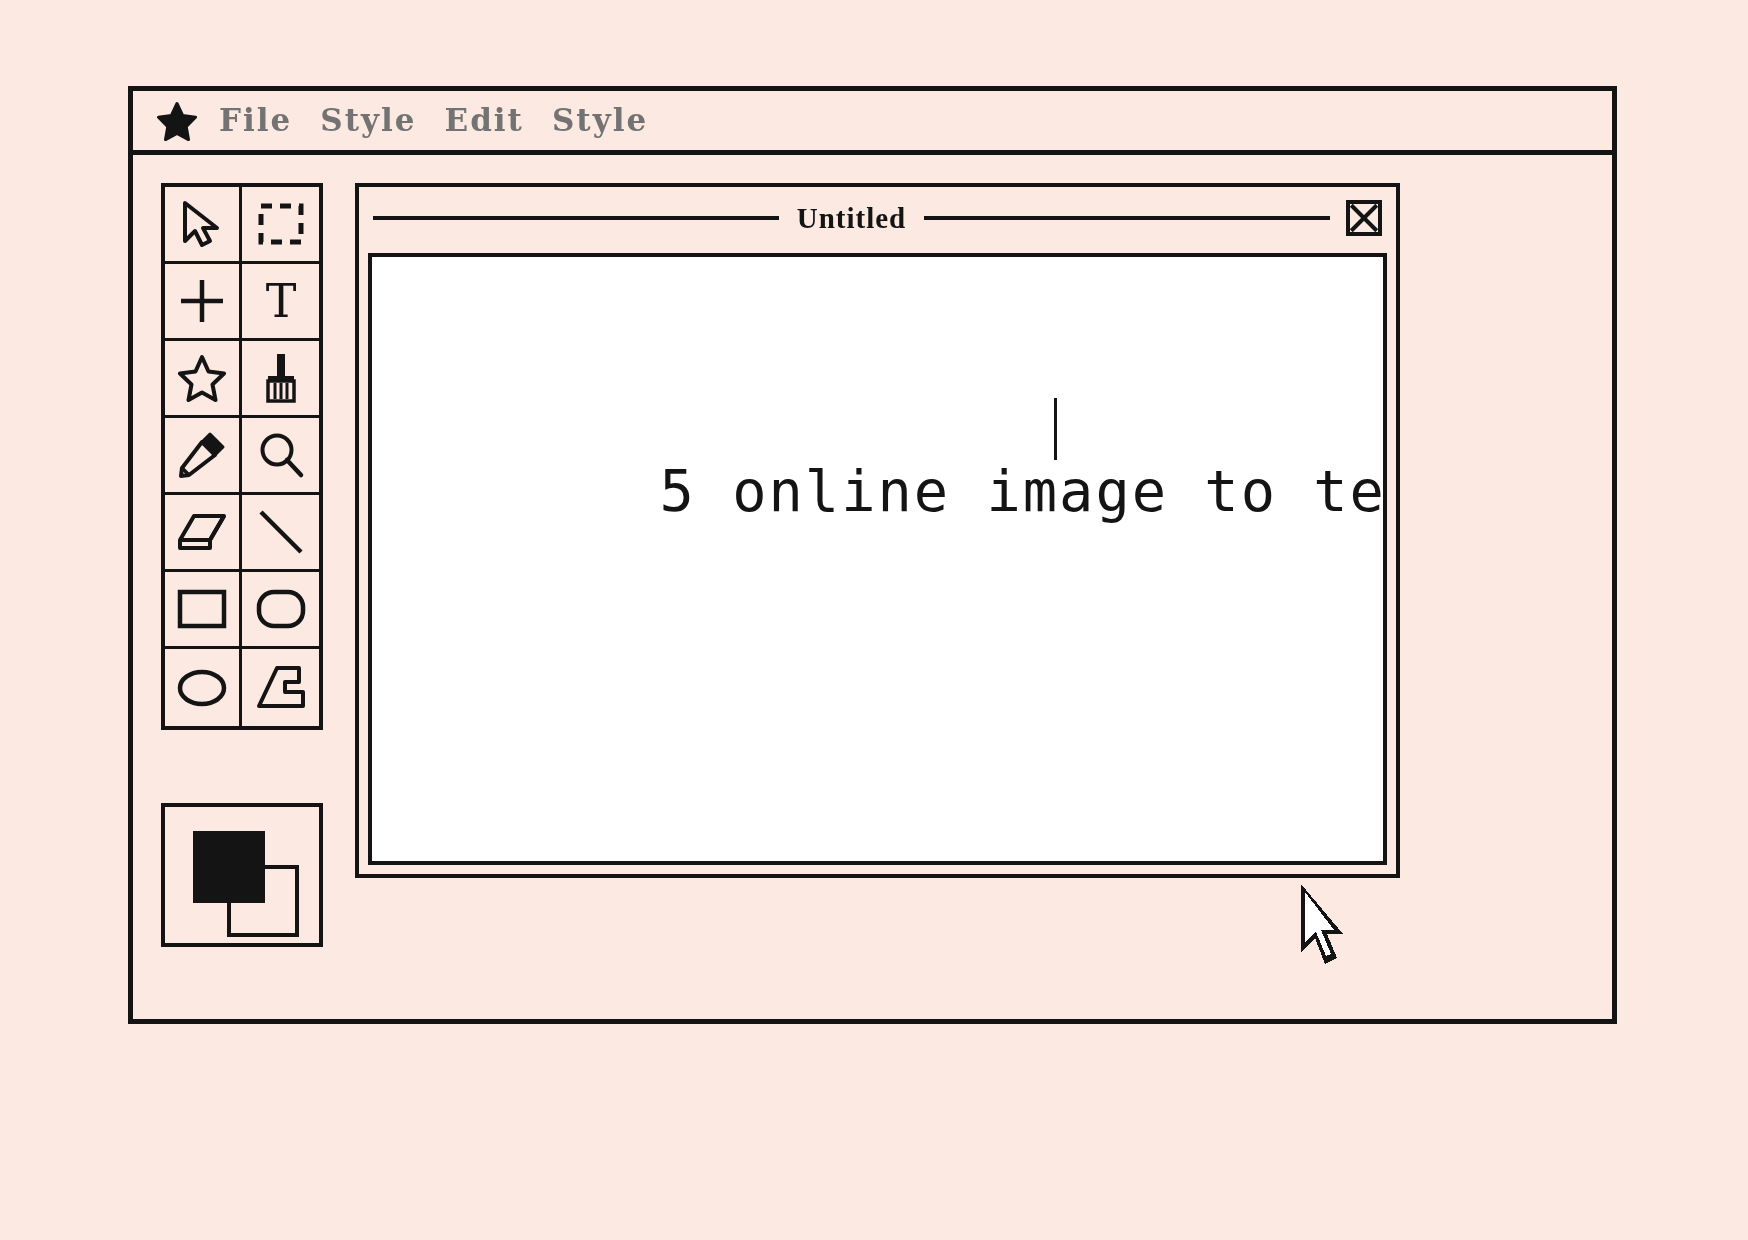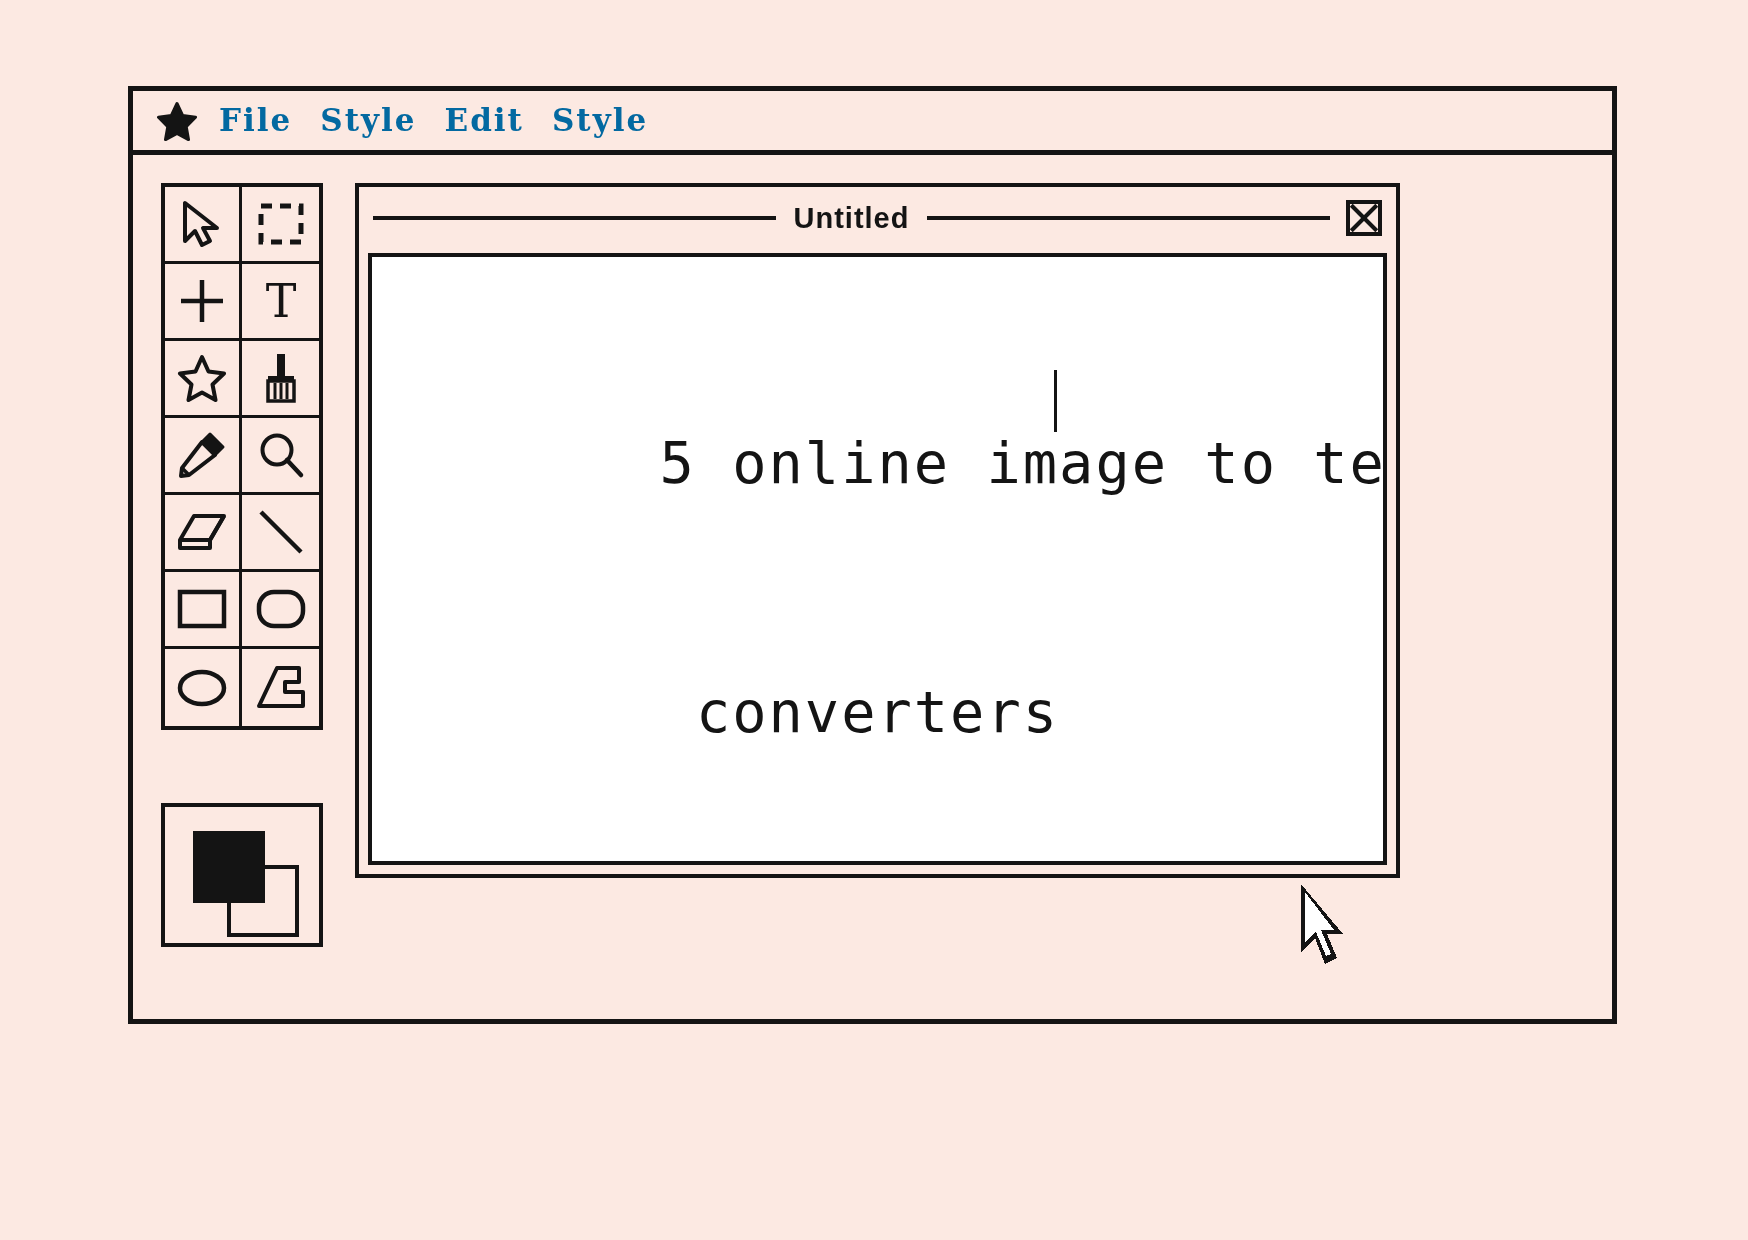--- a/index.html
+++ b/index.html
@@ -51,7 +51,7 @@
     font-family: "DejaVu Serif", serif;
     font-weight: bold;
     font-size: 31px;
-    color: #0369a1;
+    color: #737373;
     letter-spacing: 2px;
     line-height: 1;
     cursor: default;

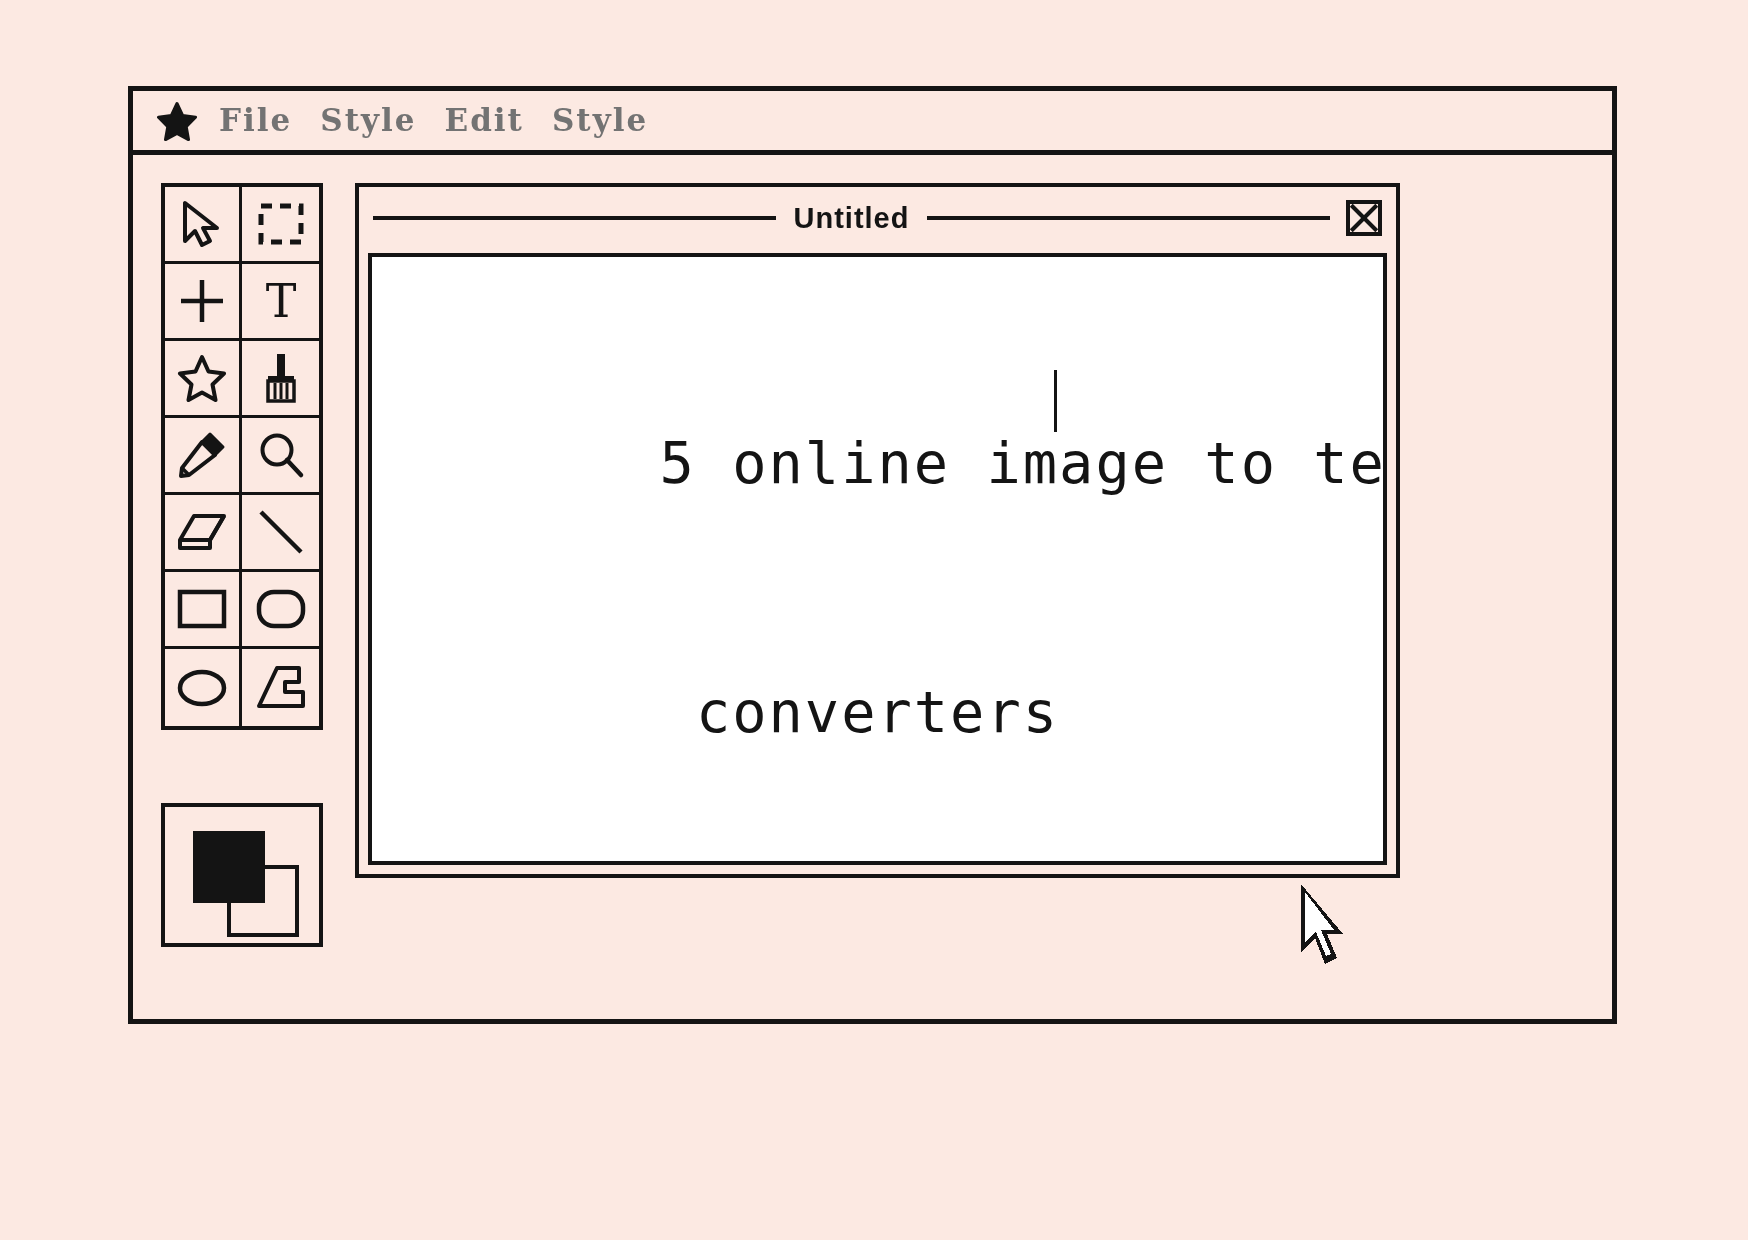--- a/index.html
+++ b/index.html
@@ -141,7 +141,7 @@
     border-top: 4px solid #141414;
   }
   .doc-title {
-    font-family: Liberation Sans, sans-serif;
+    font-family: Liberation Serif, serif;
     font-weight: bold;
     font-size: 29px;
     color: #141414;

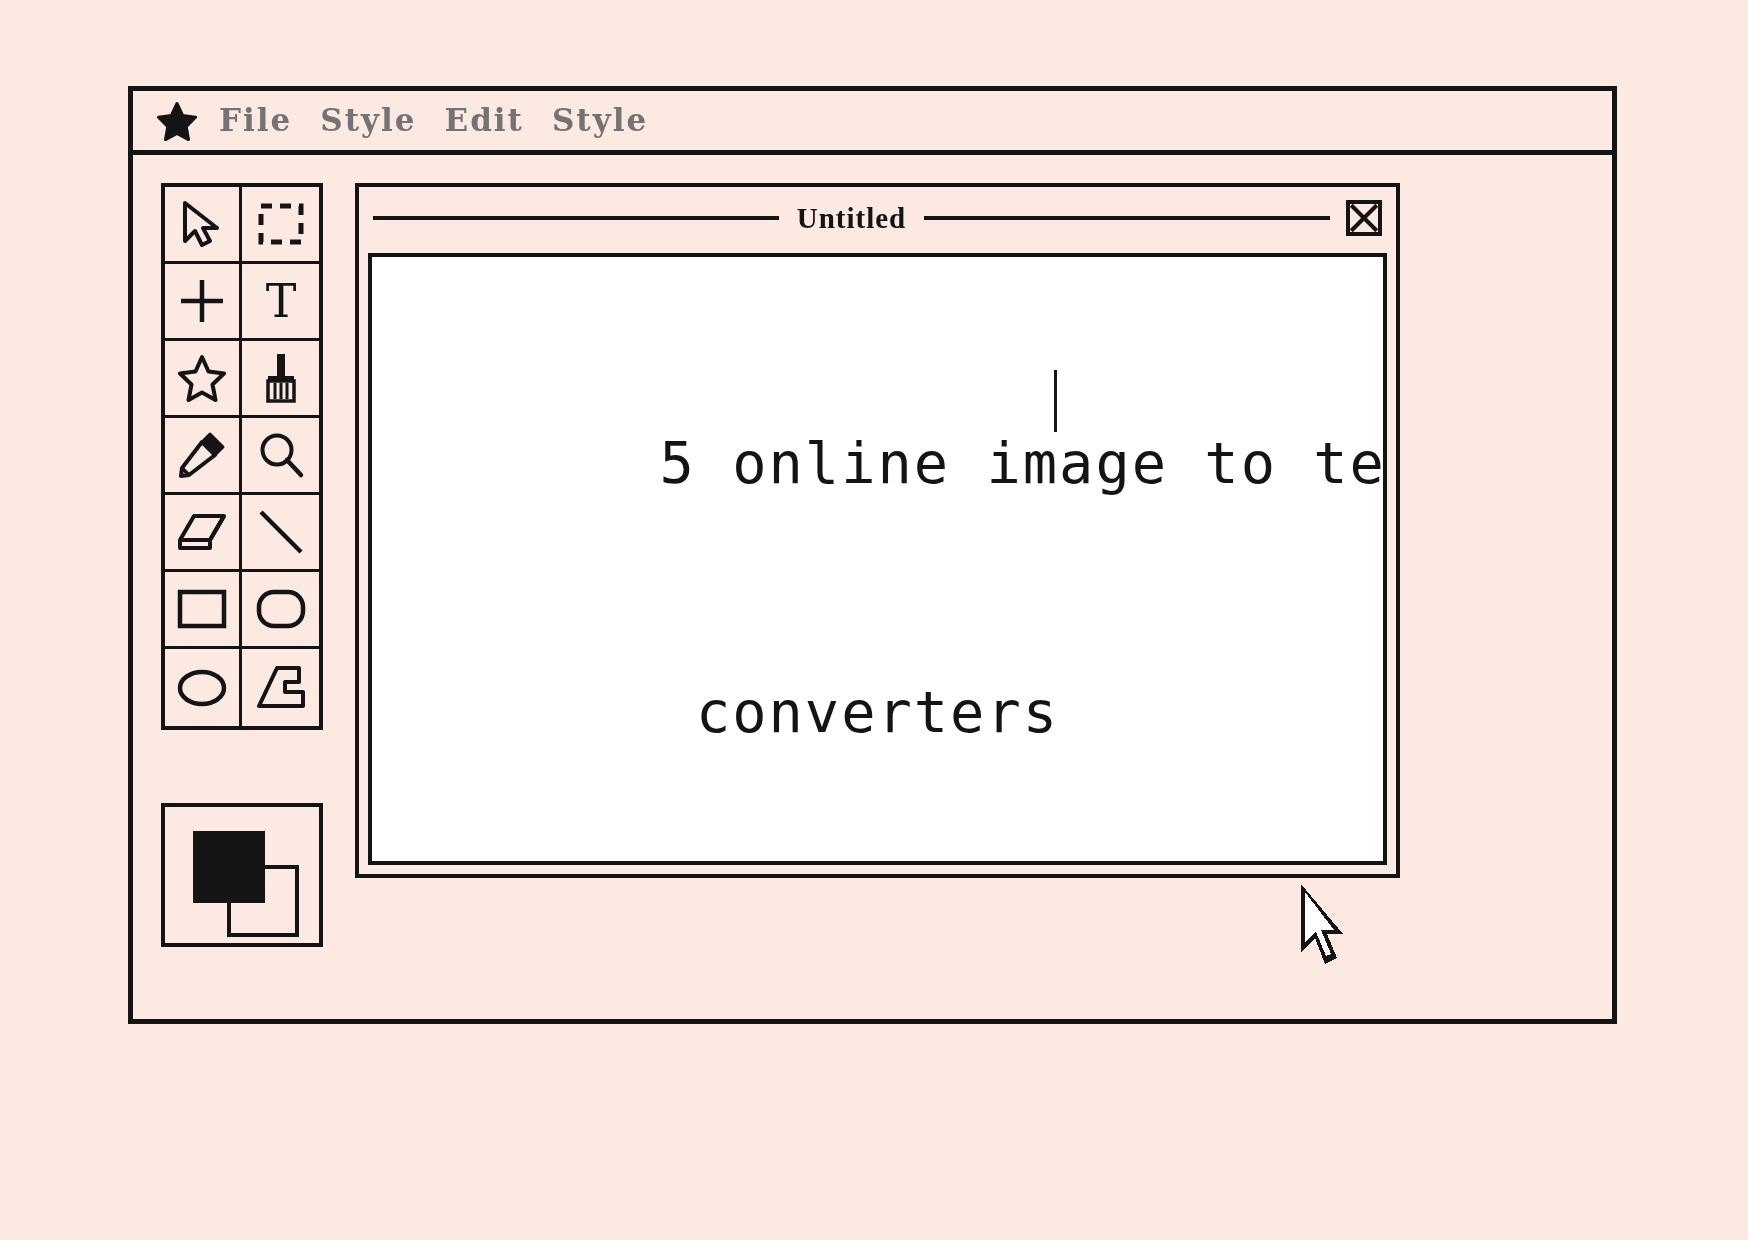--- a/index.html
+++ b/index.html
@@ -386,7 +386,6 @@
           <span>5 online image to text</span>
           <span class="text-caret"></span>
         </div>
-        <div class="canvas-text canvas-line-2">converters</div>
       </div>
 
     </div>

